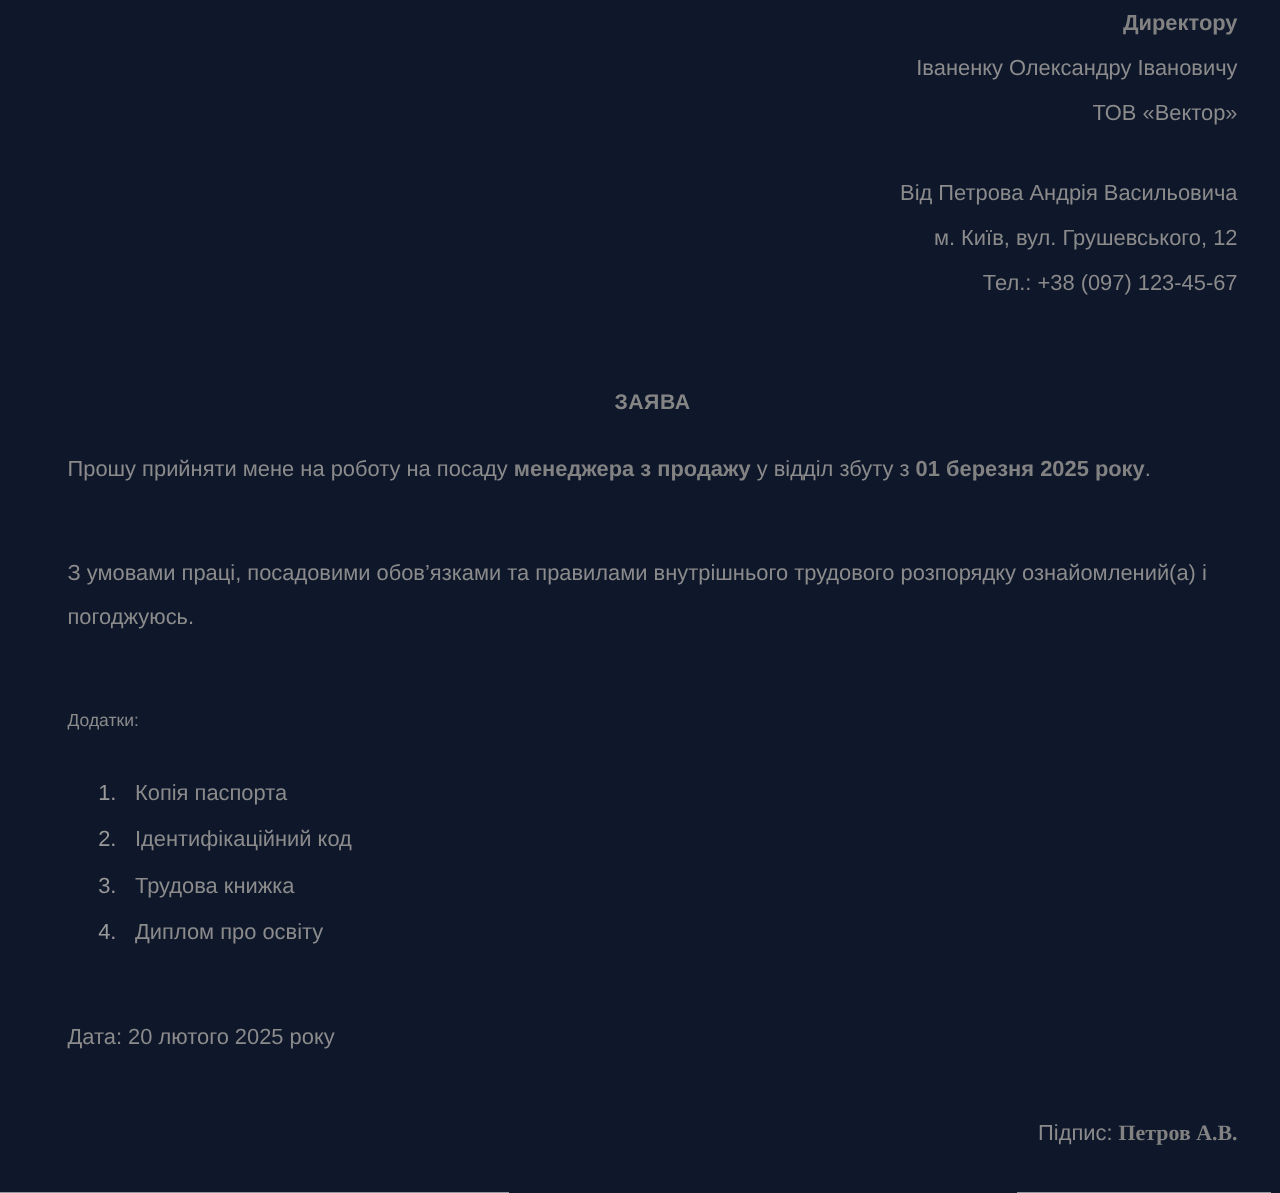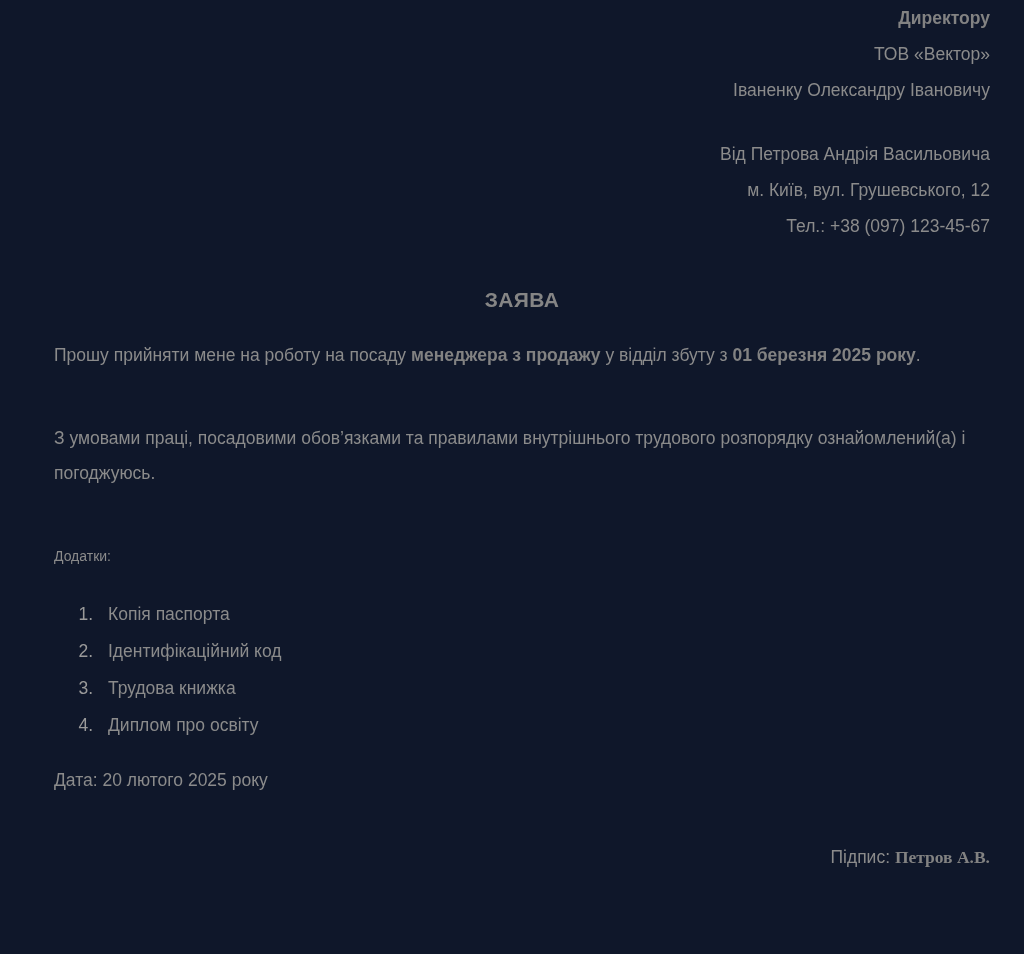--- a/index.html
+++ b/index.html
@@ -107,8 +107,8 @@
 
     <div class="addr-block">
       <div class="strong">Директору</div>
+      <div>Іваненку Олександру Івановичу</div>
       <div>ТОВ «Вектор»</div>
-      <div>Іваненку Олександру Івановичу</div>
     </div>
 
     <div class="spacer-addr"></div>

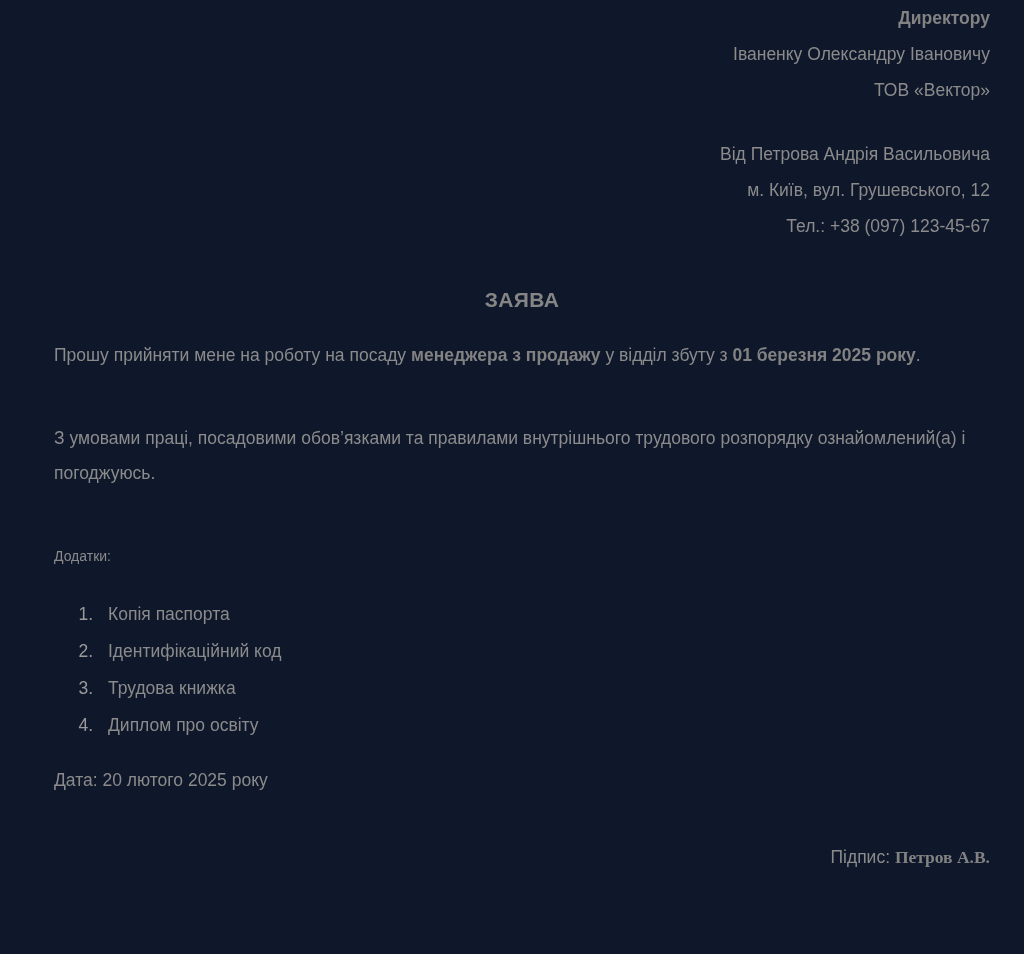--- a/index.html
+++ b/index.html
@@ -42,11 +42,11 @@
   
   .doc-title {
     text-align: center;
-    font-size: 21px;
+    font-size: 17px;
     font-weight: bold;
     color: #858585;
     letter-spacing: 0.4px;
-    margin-top: 44px;
+    margin-top: 68px;
   }
 
   

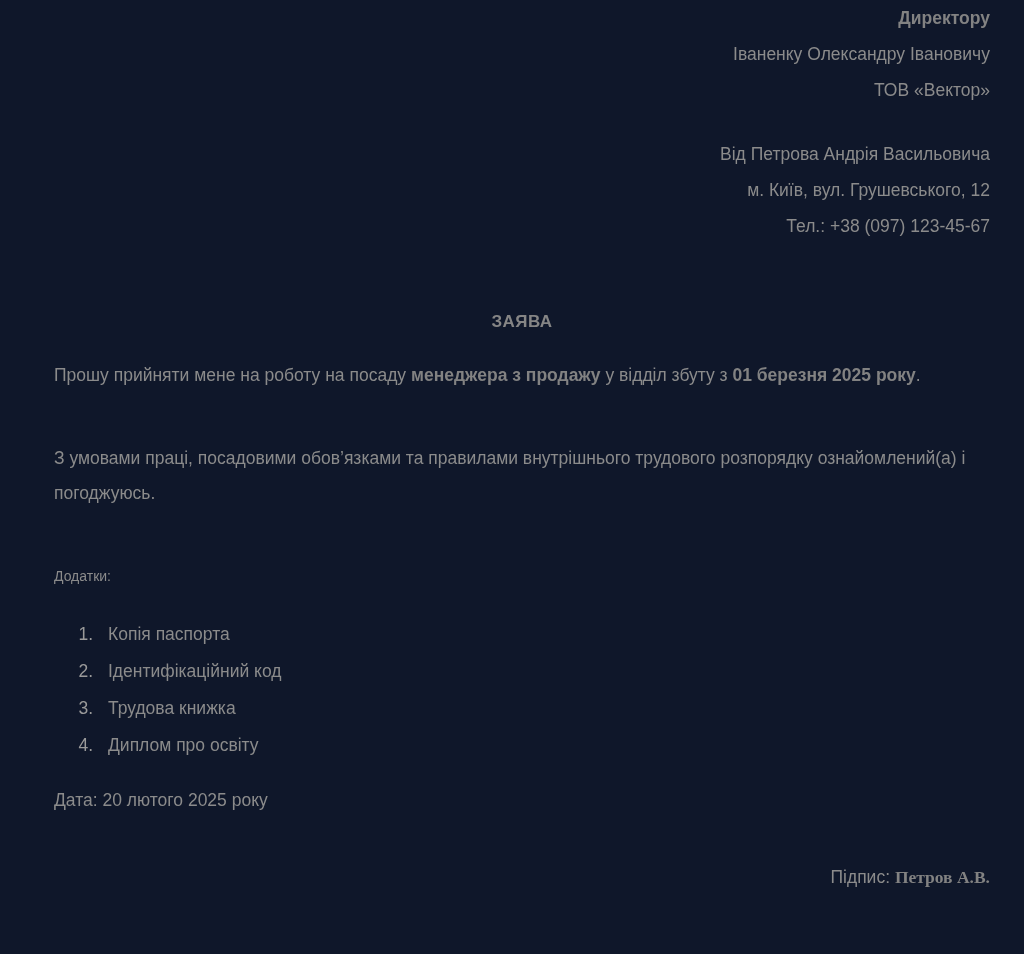--- a/index.html
+++ b/index.html
@@ -85,7 +85,7 @@
   .date-line {
     font-size: 17.5px;
     line-height: 35px;
-    margin-top: 19px;
+    margin-top: 48px;
   }
   .sign-line {
     font-size: 17.5px;

